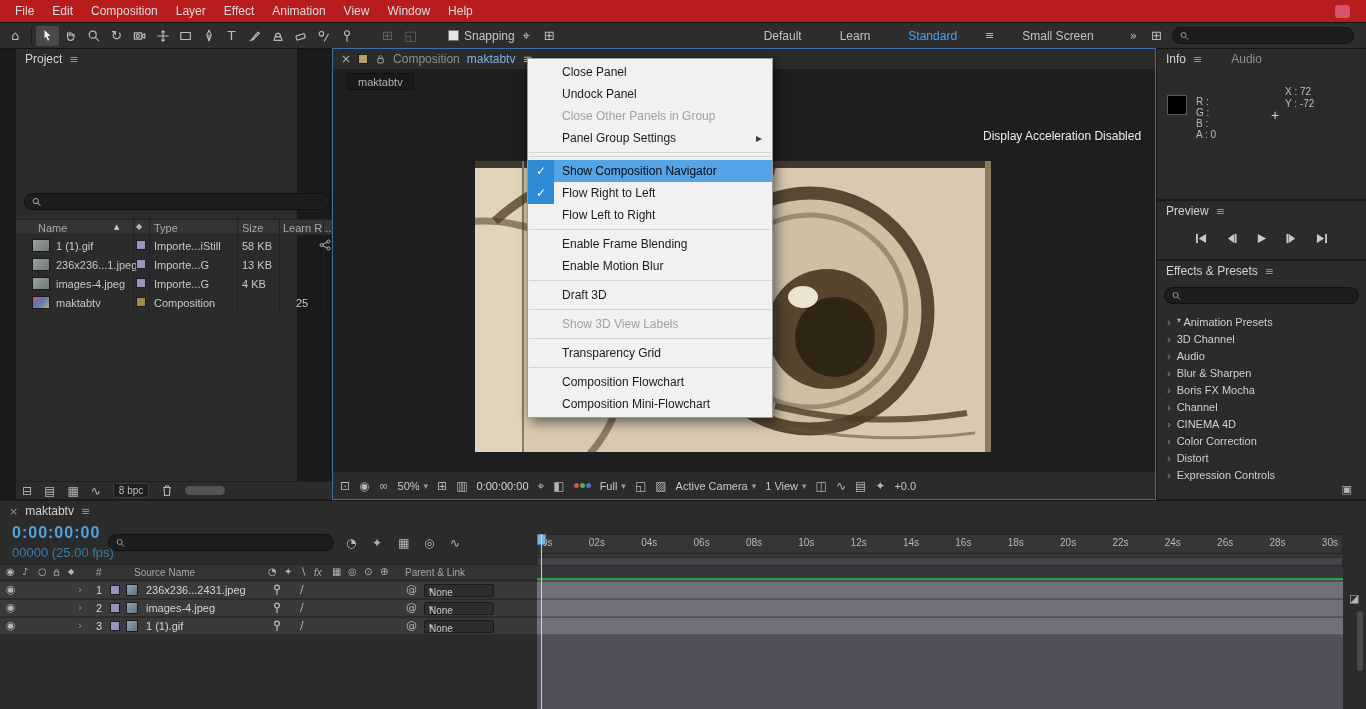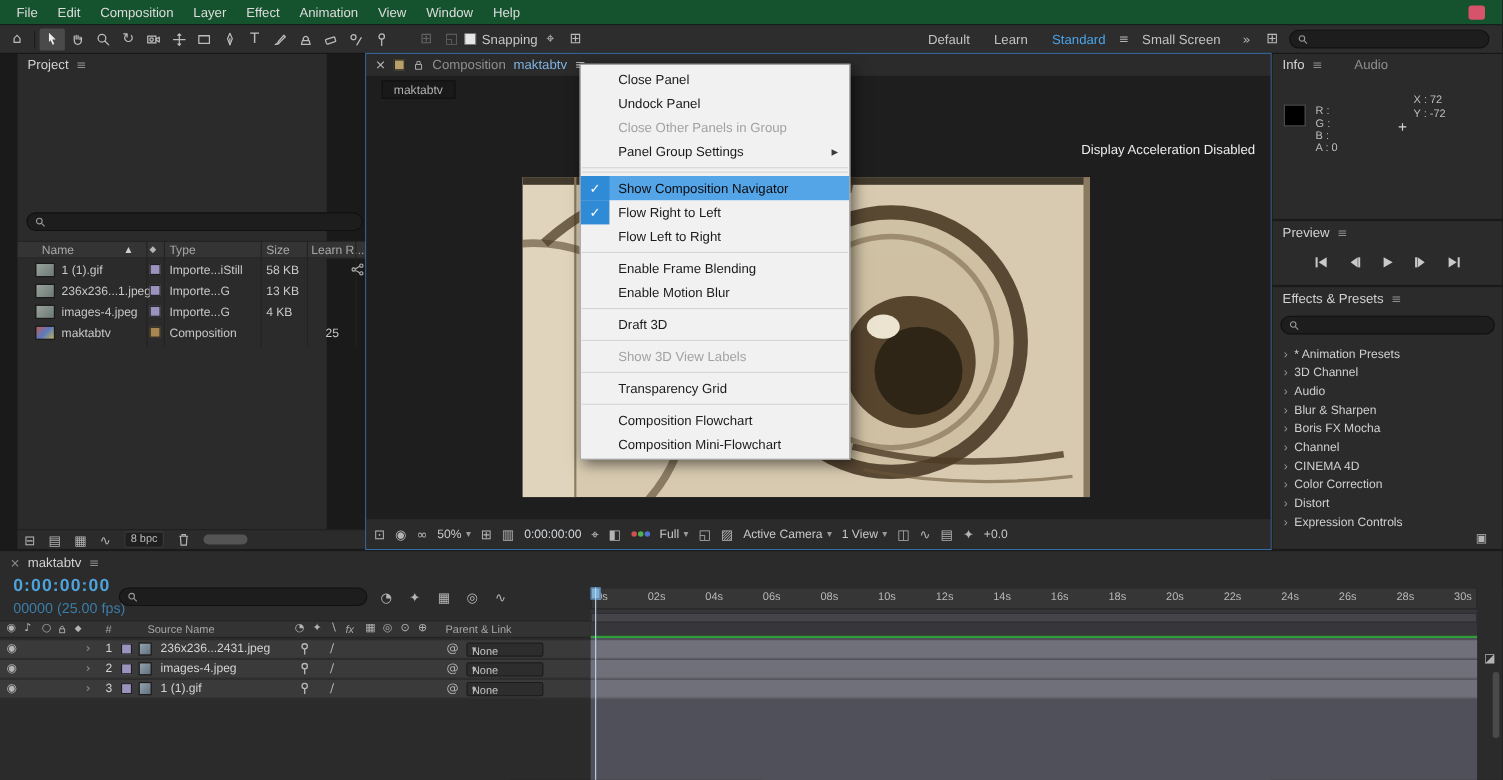--- a/index.html
+++ b/index.html
@@ -9,7 +9,7 @@
 .dim{opacity:.38}
 svg{display:block}
 
-.menubar{position:absolute;left:0;top:0;width:1366px;height:23px;background:#14532d;display:flex;align-items:center;padding:0 6px;border-bottom:1px solid #141414}
+.menubar{position:absolute;left:0;top:0;width:1366px;height:23px;background:#b91c1c;display:flex;align-items:center;padding:0 6px;border-bottom:1px solid #141414}
 .menubar .mi{padding:3px 9px;color:#dcdcdc;font-size:12px;cursor:default}
 .mb-badge{margin-left:auto;width:15px;height:13px;border-radius:3px;background:#d6536b;margin-right:10px}
 

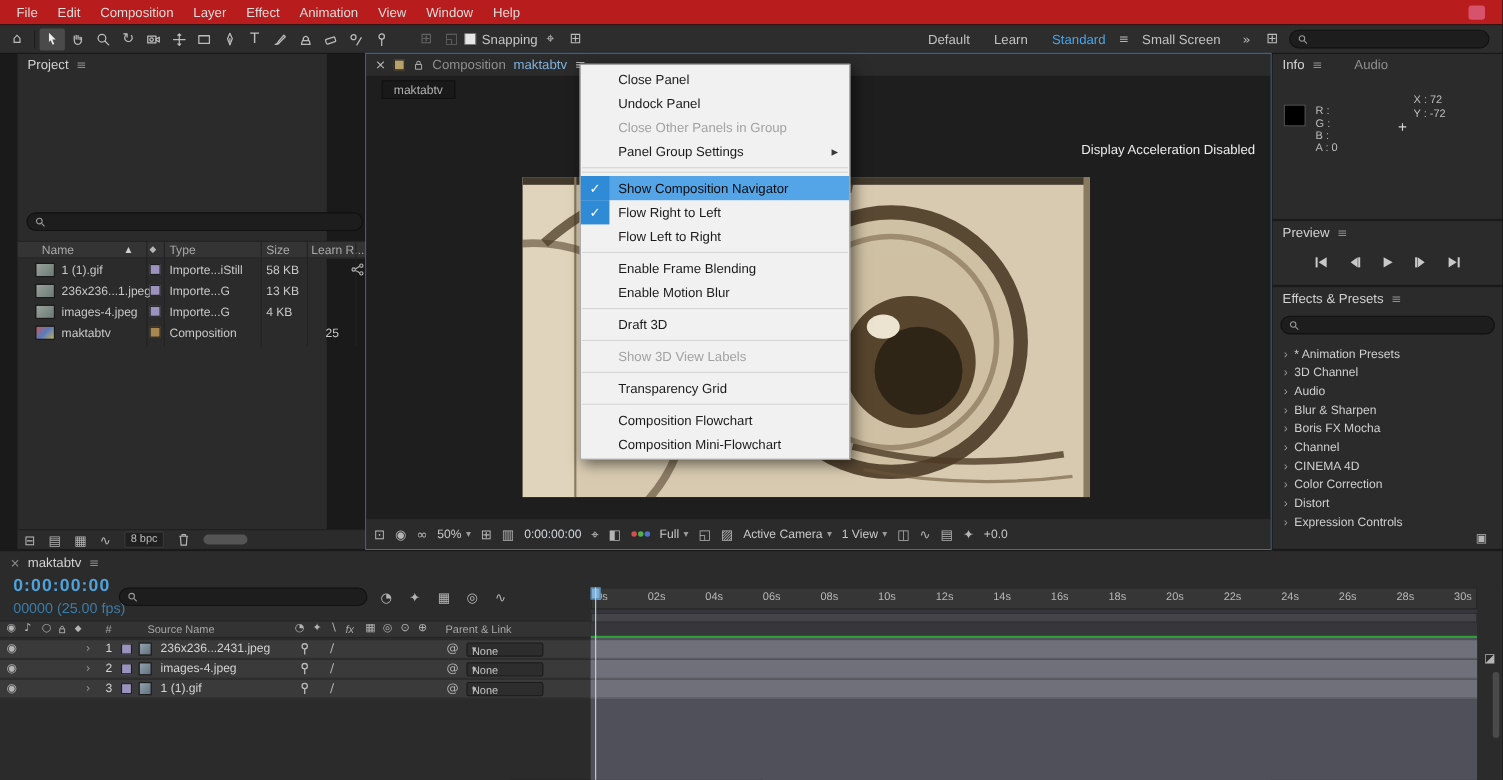--- a/index.html
+++ b/index.html
@@ -19,7 +19,7 @@
 .ticon.active{background:#4a4a4a;border-radius:2px}
 .ticon.active svg{stroke:#f0f0f0}
 .tsep{width:1px;height:16px;background:#1c1c1c;margin:0 4px}
-.snap{display:flex;align-items:center;gap:5px;color:#c6c6c6}
+.snap{display:flex;align-items:center;gap:5px;margin-left:26px;color:#c6c6c6}
 .cb{width:11px;height:11px;background:#e6e6e6;border:1px solid #777;border-radius:1px}
 .ws{display:flex;align-items:center;gap:2px;margin-left:auto}
 .ws .wlabel{padding:3px 10px;color:#c2c2c2}

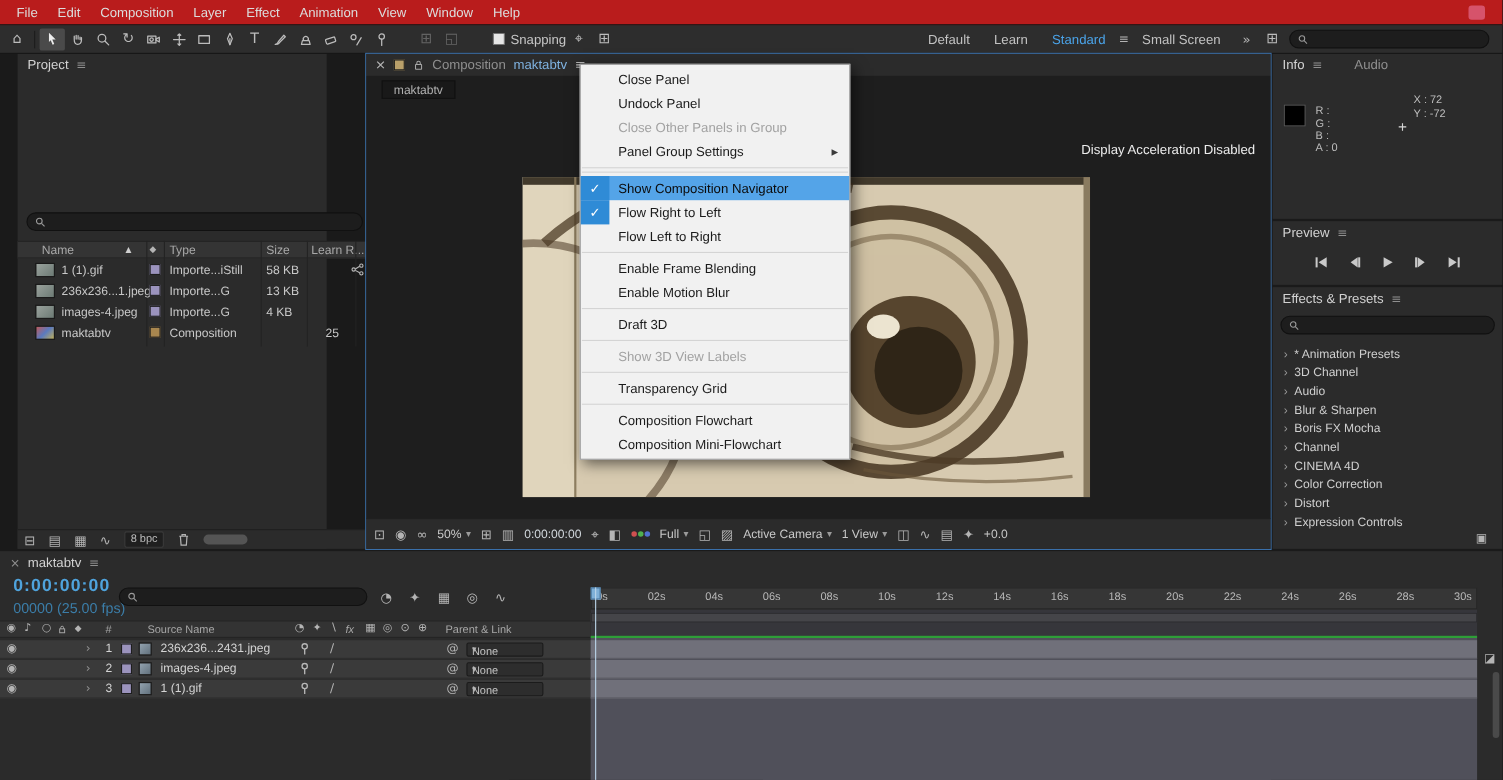--- a/index.html
+++ b/index.html
@@ -21,7 +21,7 @@
 .tsep{width:1px;height:16px;background:#1c1c1c;margin:0 4px}
 .snap{display:flex;align-items:center;gap:5px;margin-left:26px;color:#c6c6c6}
 .cb{width:11px;height:11px;background:#e6e6e6;border:1px solid #777;border-radius:1px}
-.ws{display:flex;align-items:center;gap:2px;margin-left:auto}
+.ws{display:flex;align-items:center;gap:18px;margin-left:auto}
 .ws .wlabel{padding:3px 10px;color:#c2c2c2}
 .ws .wlabel.active{color:#4aa3e8}
 .searchbox{display:flex;align-items:center;gap:5px;background:#1d1d1d;border:1px solid #111;border-radius:9px;height:17px;padding:0 7px}

